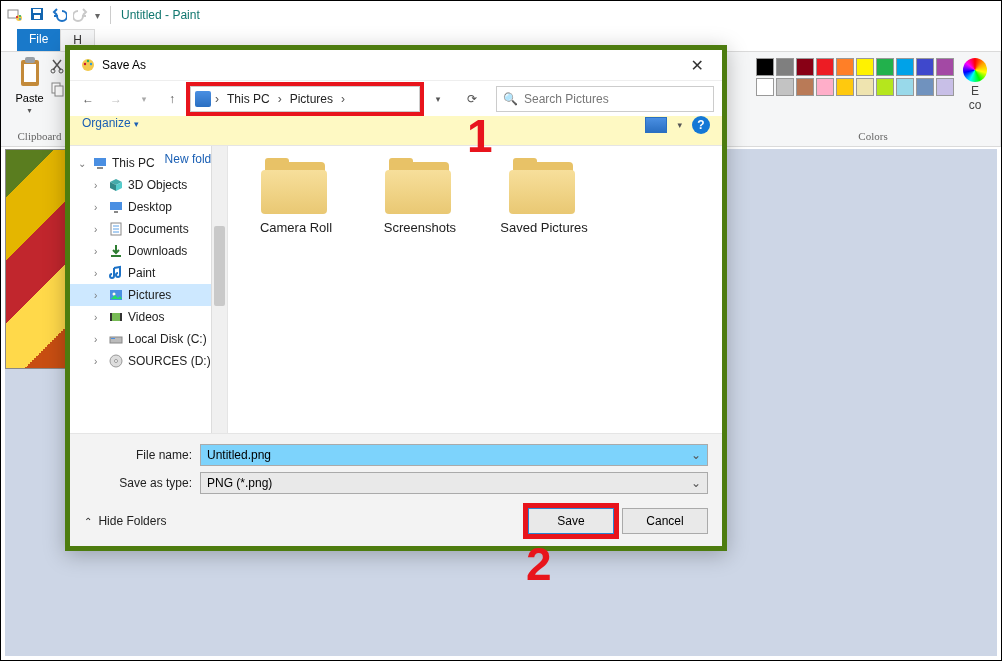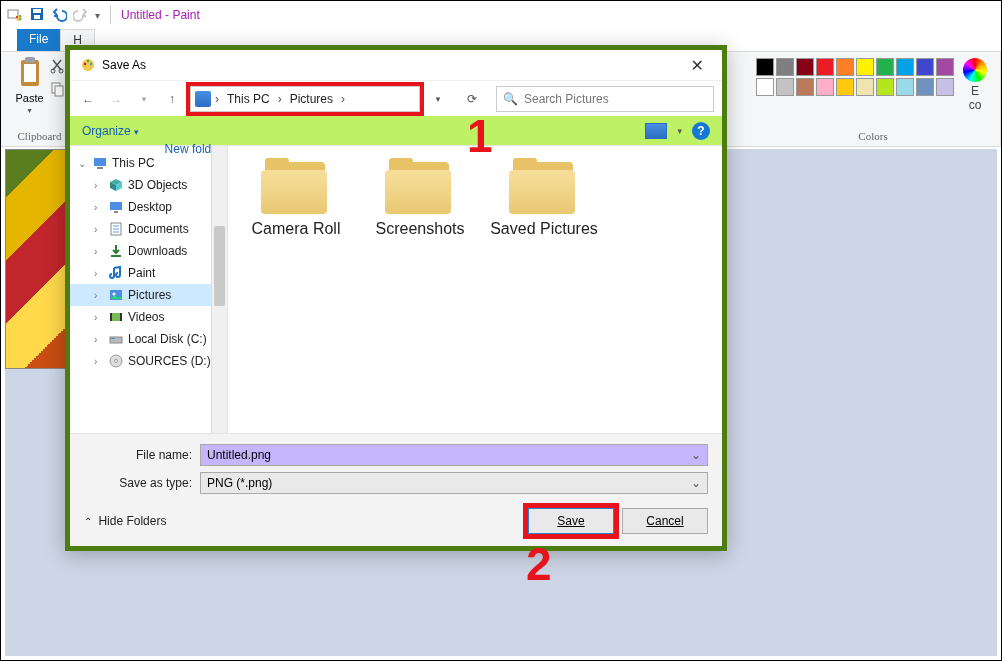--- a/index.html
+++ b/index.html
@@ -98,7 +98,7 @@
       </svg></span>
   <span style="color:#666;font-size:10px;">▾</span>
   <span class="sep"></span>
-  <span style="color:#a21caf">Untitled - Paint</span>
+  <span style="color:#0f766e">Untitled - Paint</span>
 </div>
 
 <div class="ribbon-tabs">

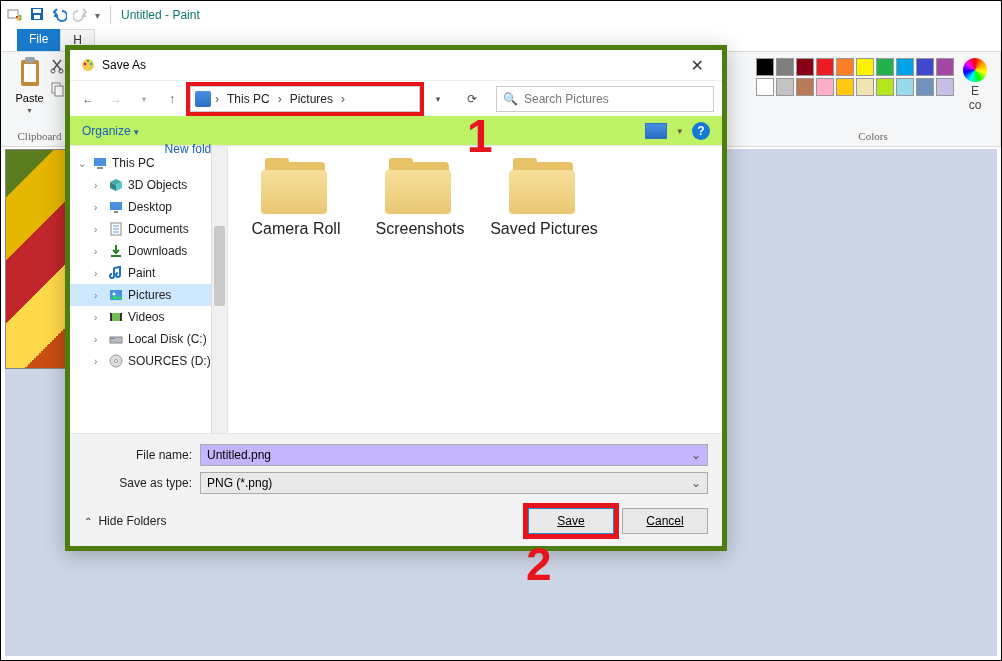--- a/index.html
+++ b/index.html
@@ -31,7 +31,7 @@
 .addr-icon { width:16px; height:16px; background:linear-gradient(#4a8fe2,#2a6fc2); border-radius:2px;}
 .refresh { width:32px; display:flex; justify-content:center; color:#555;}
 .searchbox { flex:1; height:26px; border:1px solid #ccc; display:flex; align-items:center; padding:0 6px; gap:6px; color:#777;}
-.dlg-toolbar { height:30px; background:#bef264; border-bottom:1px solid #e5e5e5; display:flex; align-items:center; padding:0 12px; gap:26px;}
+.dlg-toolbar { height:30px; background:#fef9c3; border-bottom:1px solid #e5e5e5; display:flex; align-items:flex-start; padding:0 12px; gap:26px;}
 .dlg-toolbar .right { margin-left:auto; display:flex; gap:10px; align-items:center;}
 .dlg-body { flex:1; display:flex; min-height:0;}
 .tree { width:158px; border-right:1px solid #e5e5e5; overflow:hidden; padding:6px 0; position:relative;}

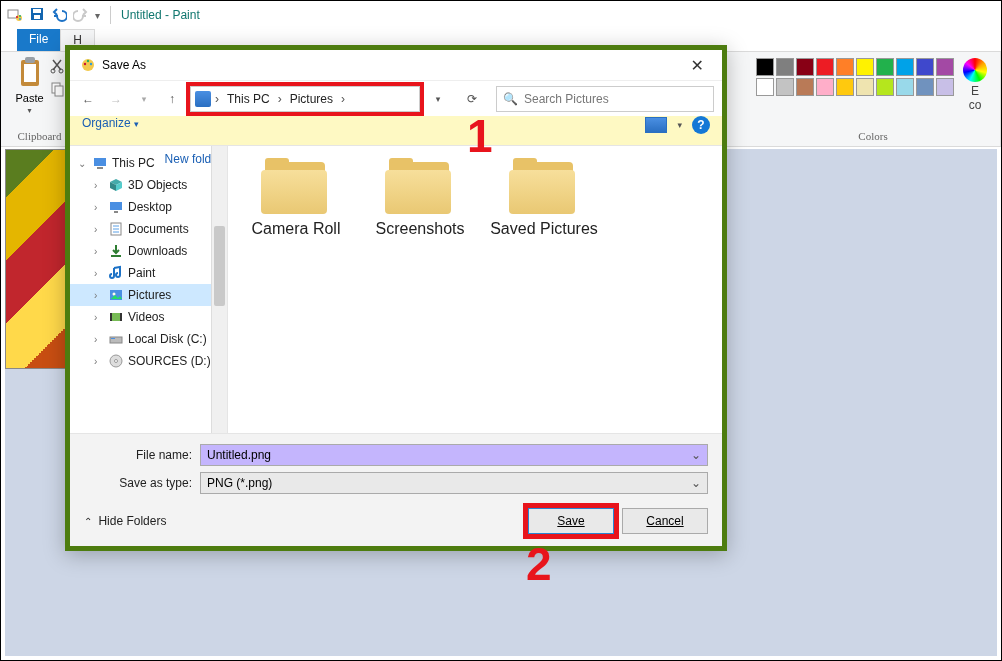--- a/index.html
+++ b/index.html
@@ -50,7 +50,7 @@
 .folder-icon .tab { position:absolute; left:4px; top:0px; width:24px; height:10px; background:#e8c267; border-radius:3px 3px 0 0;}
 .folder-icon.feedback .paper { position:absolute; left:28px; top:6px; width:26px; height:40px; background:#fff; border:1px solid #bbb;}
 .folder-icon.feedback .paper::before{content:"";position:absolute;left:3px;top:4px;right:3px;height:3px;background:#5aa0e6;box-shadow:0 5px 0 #5aa0e6,0 10px 0 #5aa0e6,0 15px 0 #5aa0e6,0 20px 0 #5aa0e6,0 25px 0 #5aa0e6;}
-.folder-label { font-size:16px; color:#222; text-align:center;}
+.folder-label { font-size:13px; color:#222; text-align:center;}
 .dlg-bottom { border-top:1px solid #e5e5e5; background:#f3f3f3; padding:10px 14px 12px;}
 .field-row { display:flex; align-items:center; margin-bottom:6px;}
 .field-row label { width:116px; text-align:right; padding-right:8px; color:#222;}

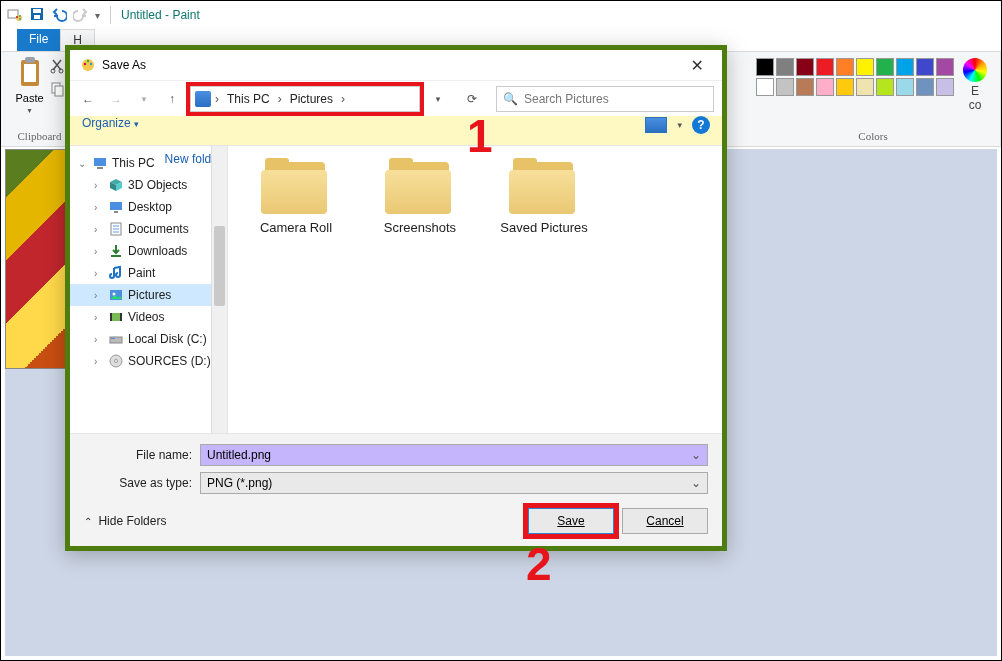--- a/index.html
+++ b/index.html
@@ -54,7 +54,7 @@
 .dlg-bottom { border-top:1px solid #e5e5e5; background:#f3f3f3; padding:10px 14px 12px;}
 .field-row { display:flex; align-items:center; margin-bottom:6px;}
 .field-row label { width:116px; text-align:right; padding-right:8px; color:#222;}
-.field-row .combo { flex:1; height:22px; border:1px solid #aaa; background:#c4b5fd; display:flex; align-items:center; padding:0 6px; justify-content:space-between;}
+.field-row .combo { flex:1; height:22px; border:1px solid #aaa; background:#7dd3fc; display:flex; align-items:center; padding:0 6px; justify-content:space-between;}
 .field-row .combo.type { background:#e9e9e9;}
 .combo .chev { color:#555;}
 .dlg-actions { display:flex; align-items:center; margin-top:14px;}

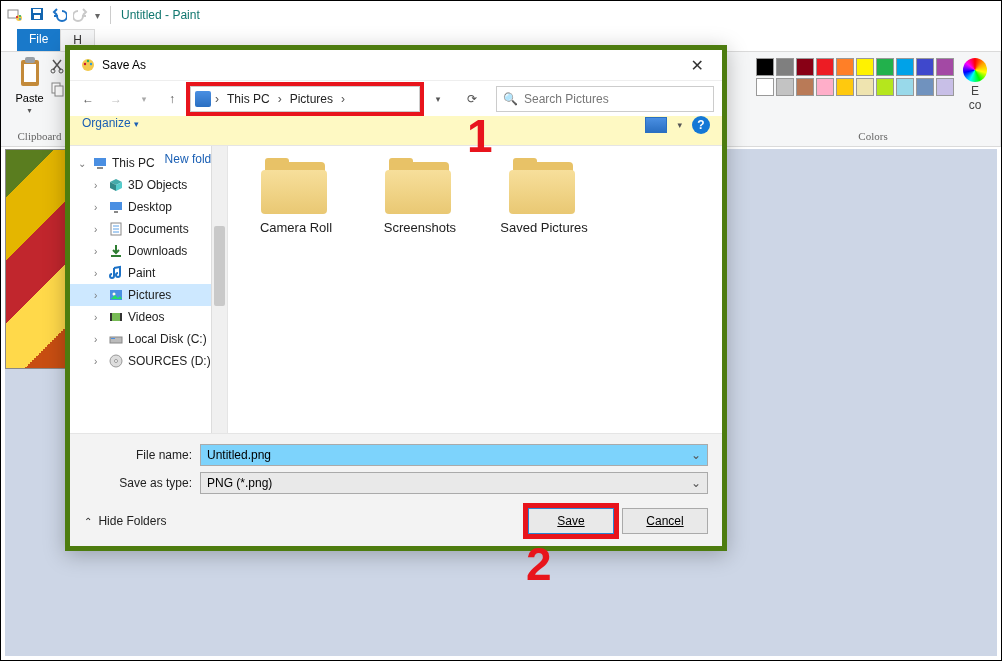--- a/index.html
+++ b/index.html
@@ -60,7 +60,7 @@
 .dlg-actions { display:flex; align-items:center; margin-top:14px;}
 .hide-folders { display:flex; align-items:center; gap:6px; color:#222;}
 .dlg-actions .spacer { flex:1;}
-.btn { width:86px; height:26px; border:1px solid #aaa; background:#e9e9e9; display:flex; align-items:center; justify-content:center; margin-left:8px;text-decoration:underline;}
+.btn { width:86px; height:26px; border:1px solid #aaa; background:#e9e9e9; display:flex; align-items:center; justify-content:center; margin-left:8px;}
 .btn.save { border:1px solid #2a84d2; outline:5px solid #e8141c;}
 .annot { position:absolute; font-family: Arial Black, Arial, sans-serif; font-weight:900; color:#e8141c; font-size:46px; line-height:1;}
 .help-icon { width:18px; height:18px; border-radius:50%; background:#1478d6; color:#fff; display:flex; align-items:center; justify-content:center; font-weight:bold; font-size:12px;}

